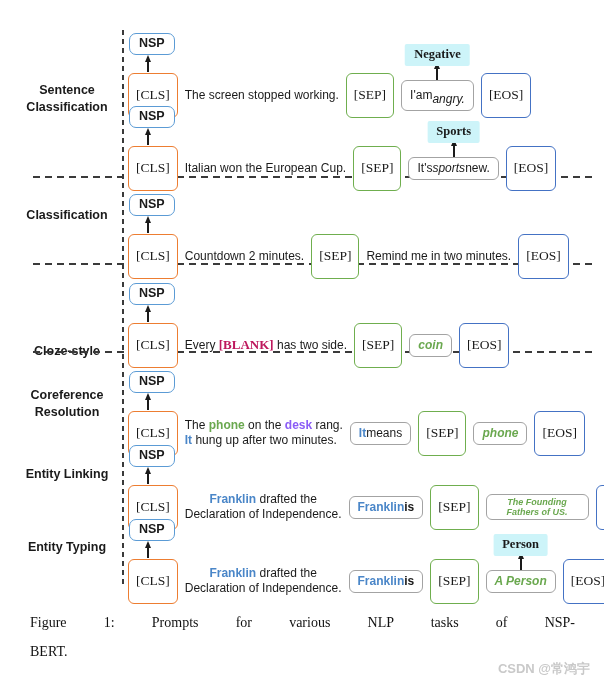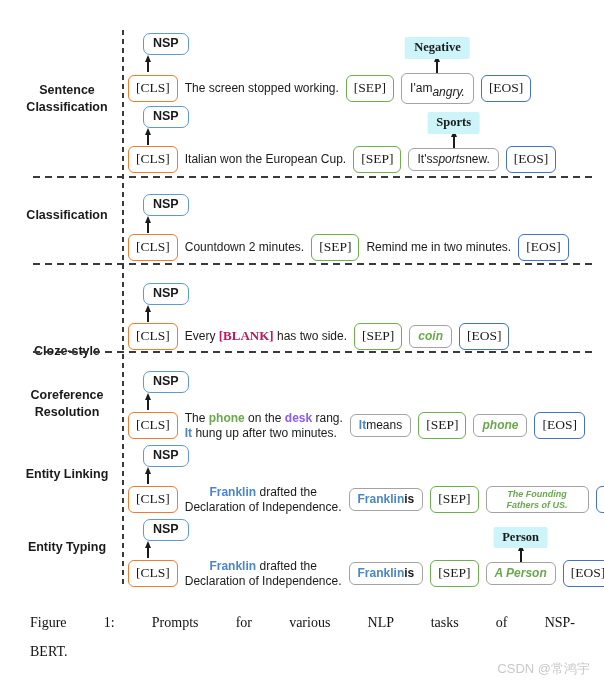--- a/index.html
+++ b/index.html
@@ -27,7 +27,7 @@
   .tok-eos{border:1.6px solid var(--eos-border);font-family:"Liberation Serif",serif;font-size:13.5px;}
   .tok-ans{border:1.4px solid var(--ans-border);font-size:12px;position:relative;border-radius:6px;padding:3px 8px;}
   .tok-ans.small{font-size:9px;line-height:1.15;padding:2px 20px;text-align:center;display:inline-block;}
-  .nsp-wrap{display:block;margin-left:15px;width:max-content;border-radius:8px;}
+  .nsp-wrap{display:block;margin-left:1px;width:max-content;border-radius:8px;}
   .up-arrow{position:relative;width:2px;background:var(--arrow);}
   .up-arrow::before{content:"";position:absolute;top:-5px;left:50%;transform:translateX(-50%);
       border-left:3.5px solid transparent;border-right:3.5px solid transparent;border-bottom:7px solid var(--arrow);}

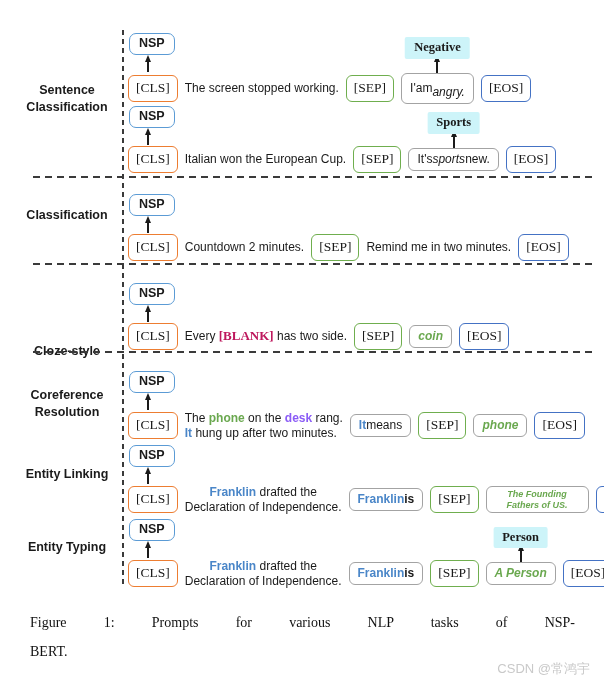--- a/index.html
+++ b/index.html
@@ -20,7 +20,7 @@
   
   .unit{position:absolute;left:128px;}
   .tok{display:inline-flex;align-items:center;justify-content:center;background:#fff;
-       border-radius:6px;padding:4px 7px;white-space:nowrap;line-height:1.25;}
+       border-radius:6px;padding:13px 7px;white-space:nowrap;line-height:1.25;}
   .tok-nsp{border:1.6px solid var(--nsp-border);font-weight:600;font-size:12.5px;padding:2px 9px;border-radius:7px;}
   .tok-cls{border:1.6px solid var(--cls-border);font-family:"Liberation Serif",serif;font-size:13.5px;}
   .tok-sep{border:1.6px solid var(--sep-border);font-family:"Liberation Serif",serif;font-size:13.5px;}

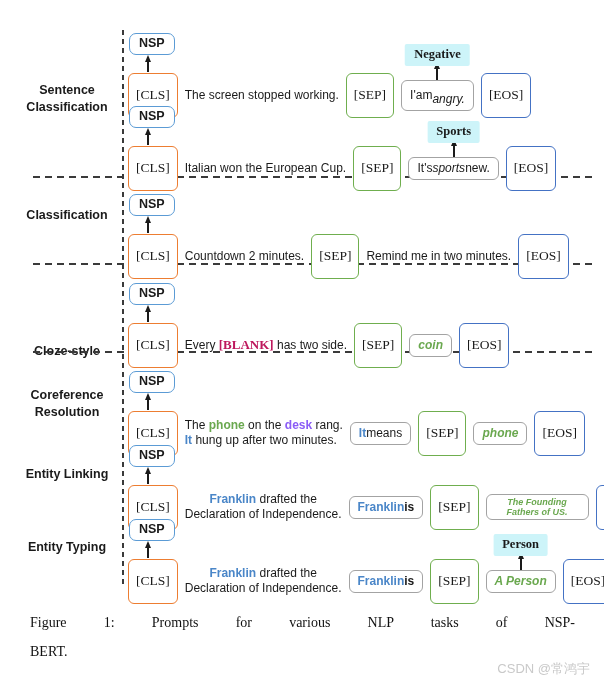--- a/index.html
+++ b/index.html
@@ -44,7 +44,7 @@
   .caption{position:absolute;left:30px;top:608px;width:545px;font-family:"Liberation Serif",serif;
            font-size:14px;line-height:29px;color:#111;}
   .caption .l1{text-align:justify;text-align-last:justify;}
-  .watermark{position:absolute;right:14px;top:660px;font-size:13px;color:var(--wm);}
+  .watermark{position:absolute;right:14px;top:660px;font-size:13px;color:var(--wm);font-weight:bold;}
 </style>
 </head>
 <body>

